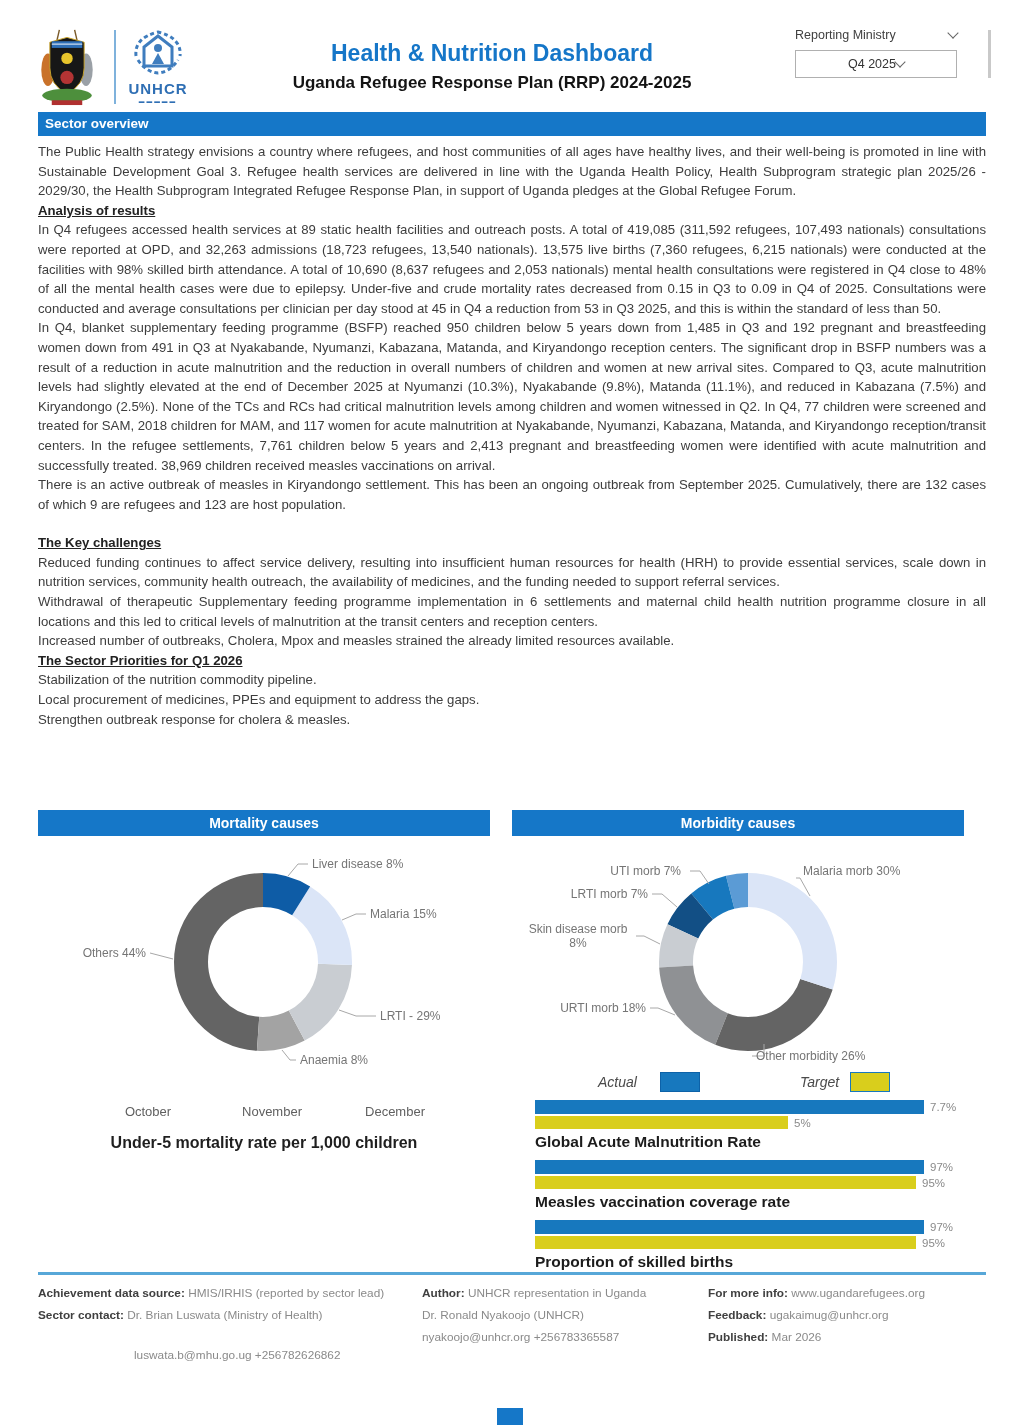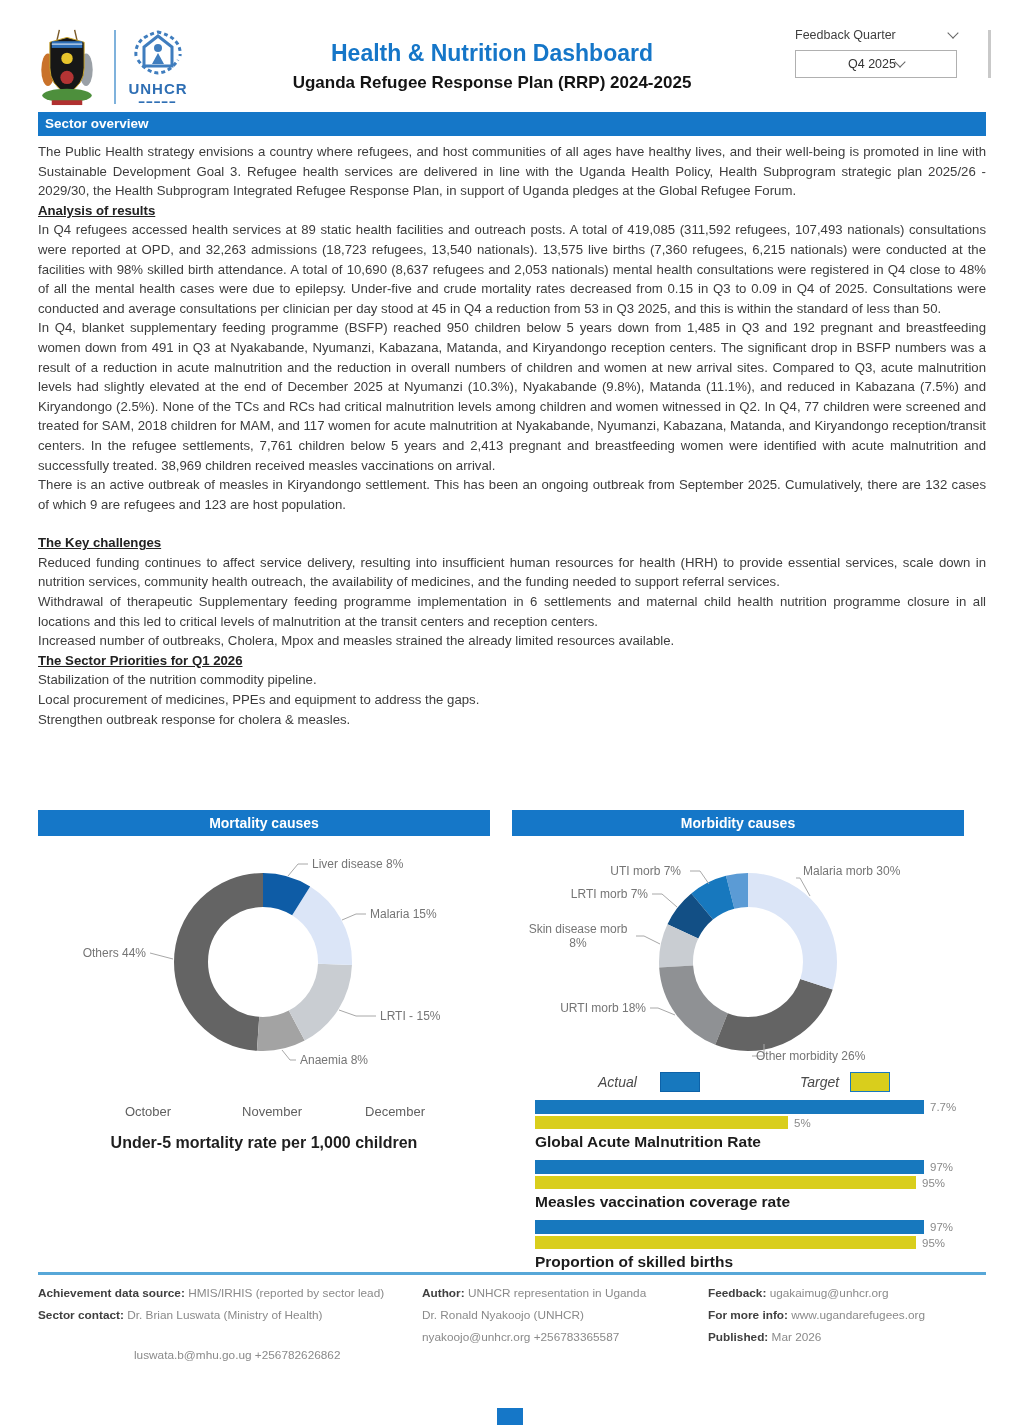--- a/index.html
+++ b/index.html
@@ -118,7 +118,7 @@
 
   <div class="slicer">
     <div class="slicer-label-row">
-      <span>Feedback Quarter</span>
+      <span>Reporting Ministry</span>
       <span class="chev"></span>
     </div>
     <div class="slicer-box">

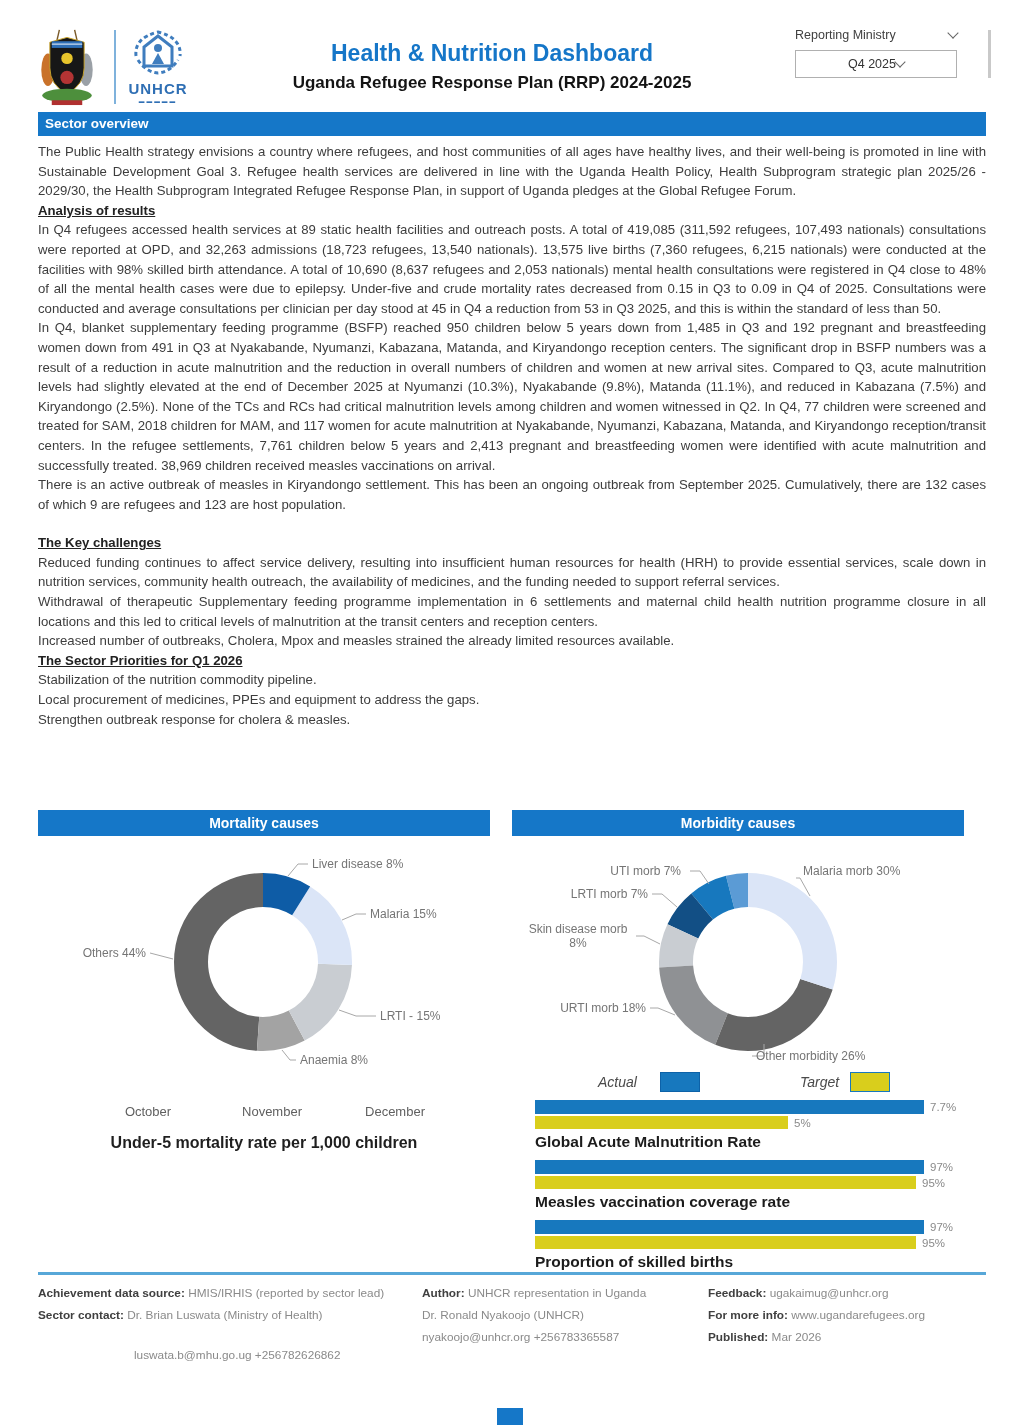--- a/index.html
+++ b/index.html
@@ -163,7 +163,7 @@
       </svg>
       <div class="dl" style="left:274px;top:21px;">Liver disease 8%</div>
       <div class="dl" style="left:332px;top:71px;">Malaria 15%</div>
-      <div class="dl" style="left:342px;top:173px;">LRTI - 15%</div>
+      <div class="dl" style="left:342px;top:173px;">LRTI - 29%</div>
       <div class="dl" style="left:262px;top:217px;">Anaemia 8%</div>
       <div class="dl ra" style="left:22px;top:110px;width:86px;">Others 44%</div>
     </div>

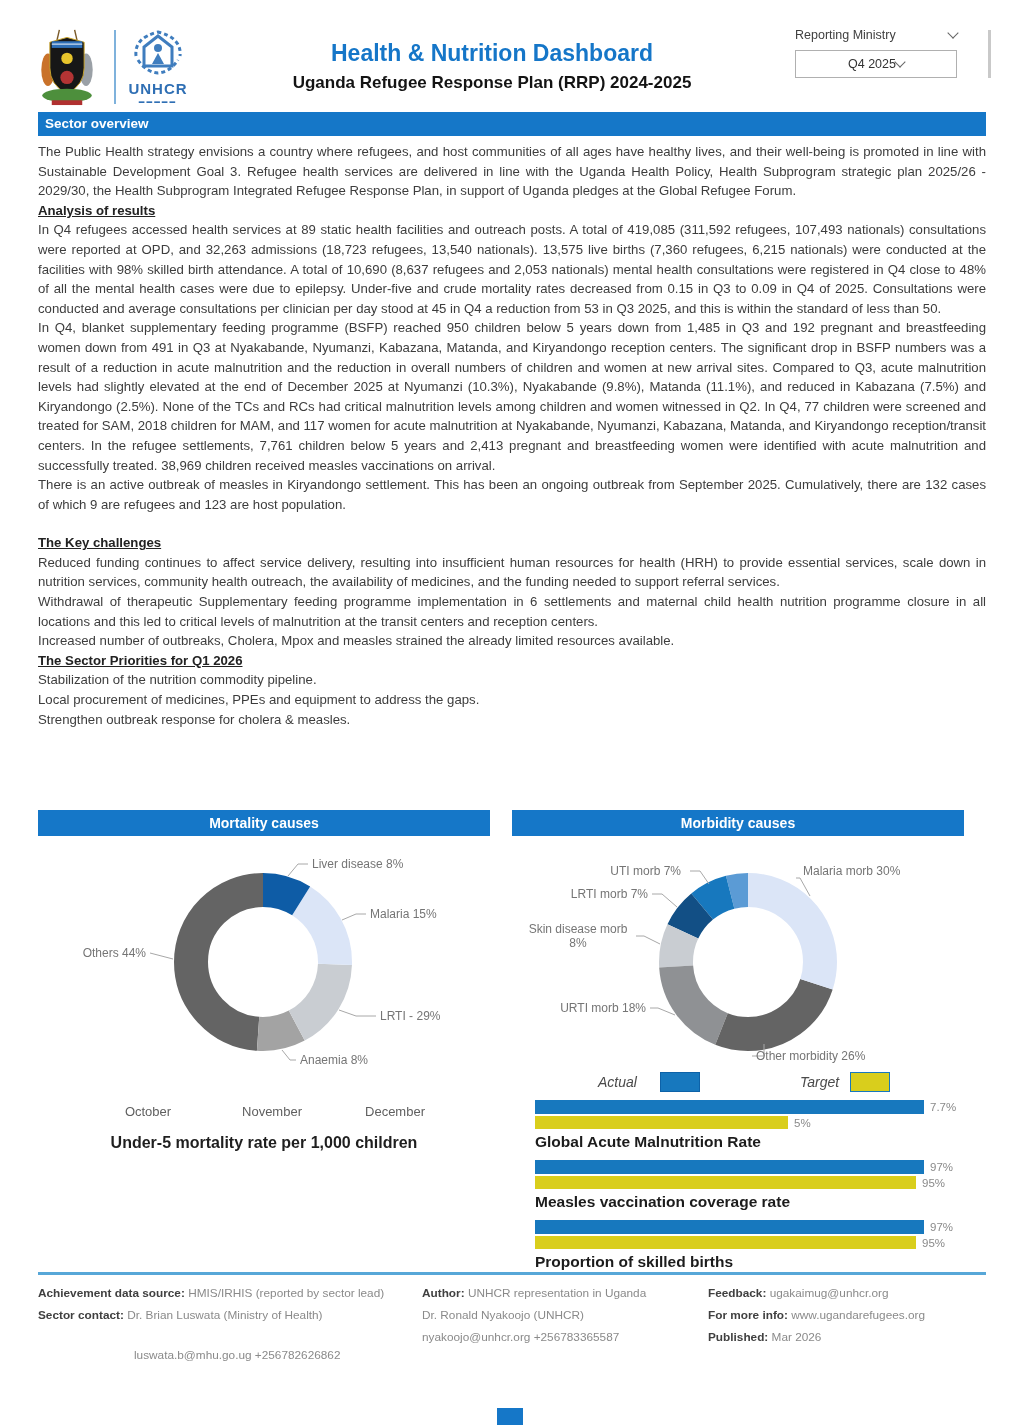--- a/index.html
+++ b/index.html
@@ -262,10 +262,10 @@
       <div>nyakoojo@unhcr.org +256783365587</div>
     </div>
     <div class="f-col3">
+      <div><b>For more info:</b>
+        <span>www.ugandarefugees.org</span></div>
       <div><b>Feedback:</b>
         <span>ugakaimug@unhcr.org</span></div>
-      <div><b>For more info:</b>
-        <span>www.ugandarefugees.org</span></div>
       <div><b>Published:</b>
         <span>Mar 2026</span></div>
     </div>

